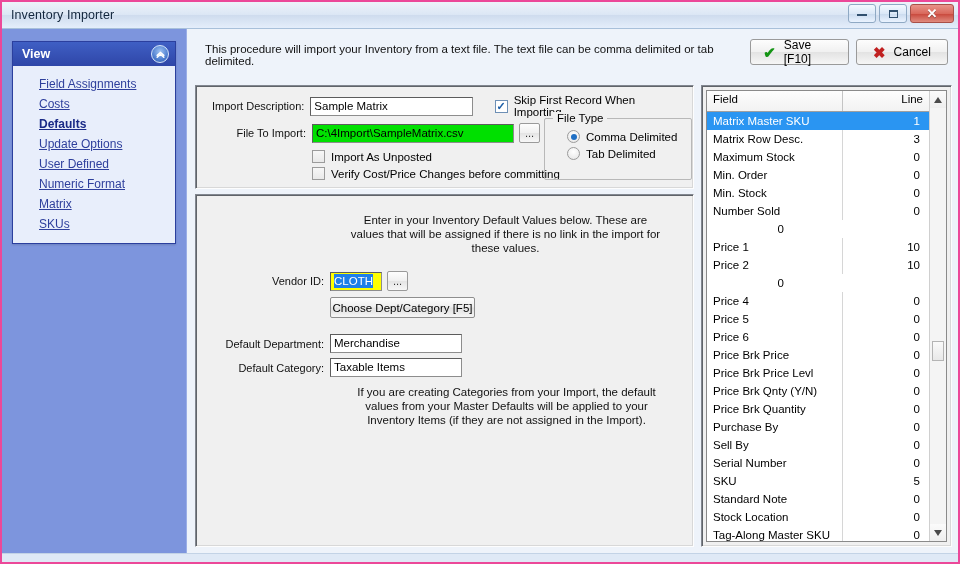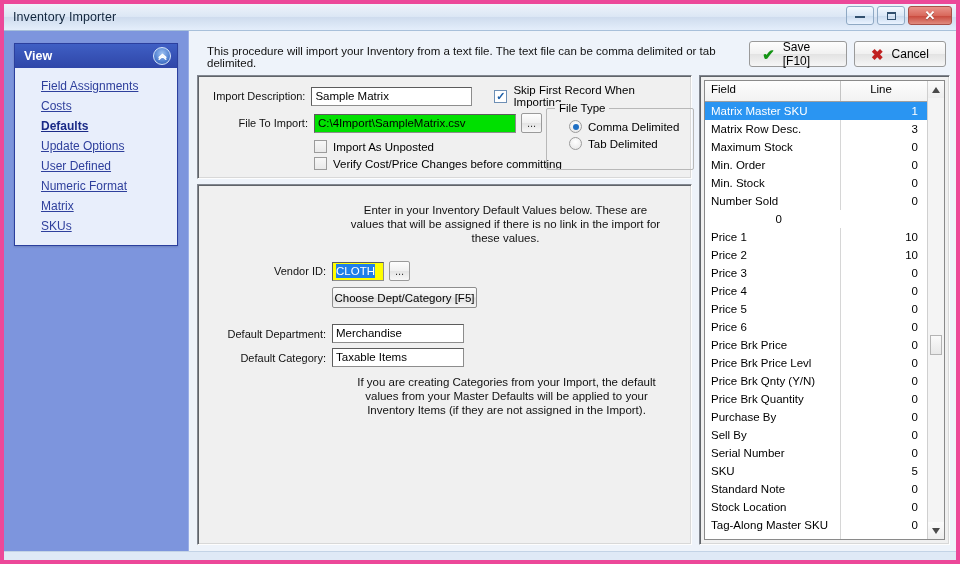--- a/index.html
+++ b/index.html
@@ -19,7 +19,7 @@
     left: 0; top: 0;
     width: 960px; height: 564px;
     box-sizing: border-box;
-    border: 4px solid #ec4899;
+    border: 2px solid #ec4899;
     background: #e5e5e5;
     display: flex;
     flex-direction: column;

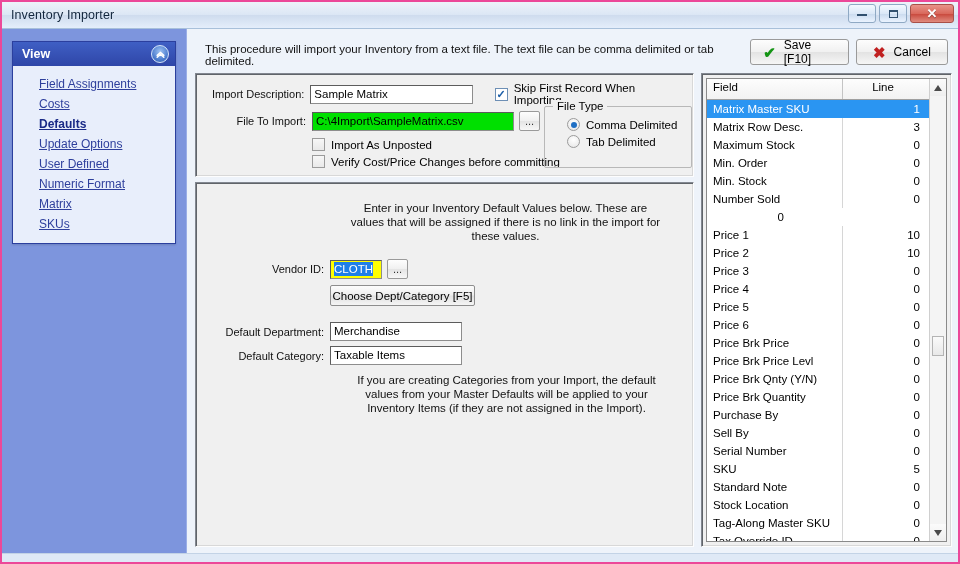--- a/index.html
+++ b/index.html
@@ -148,6 +148,7 @@
     box-sizing: border-box;
     display: flex;
     flex-direction: column;
+    gap: 12px;
   }
   .top-strip {
     height: 38px;

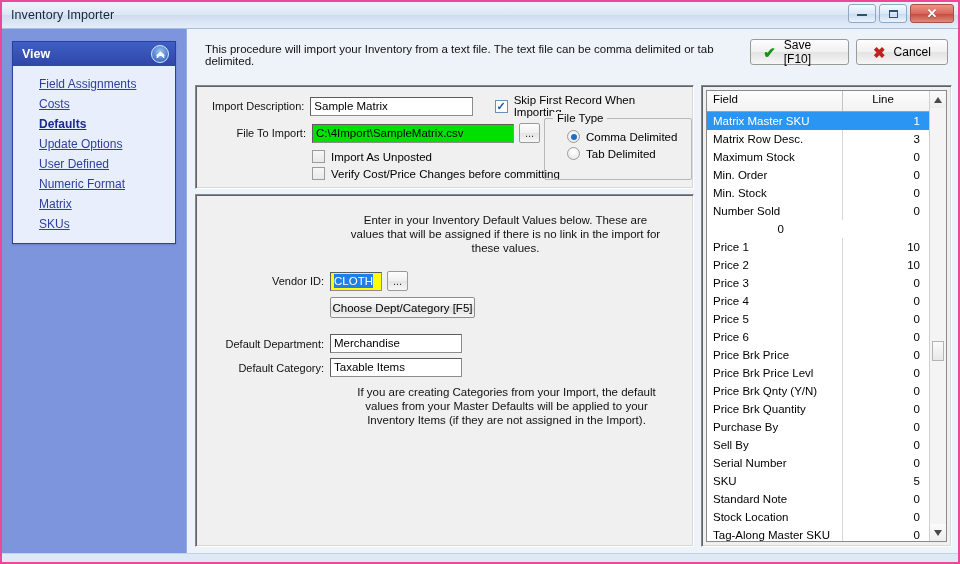--- a/index.html
+++ b/index.html
@@ -322,7 +322,7 @@
     font-size: 11.5px;
   }
   .gh-field { flex: 1; padding: 2px 0 0 6px; box-sizing: border-box; border-right: 1px solid #c4c4c4; }
-  .gh-line { width: 86px; flex: none; padding: 2px 6px 0 0; text-align: center; box-sizing: border-box; }
+  .gh-line { width: 86px; flex: none; padding: 2px 6px 0 0; text-align: right; box-sizing: border-box; }
   .grid-body { flex: 1; overflow: hidden; }
   .grid-row {
     height: 18px;

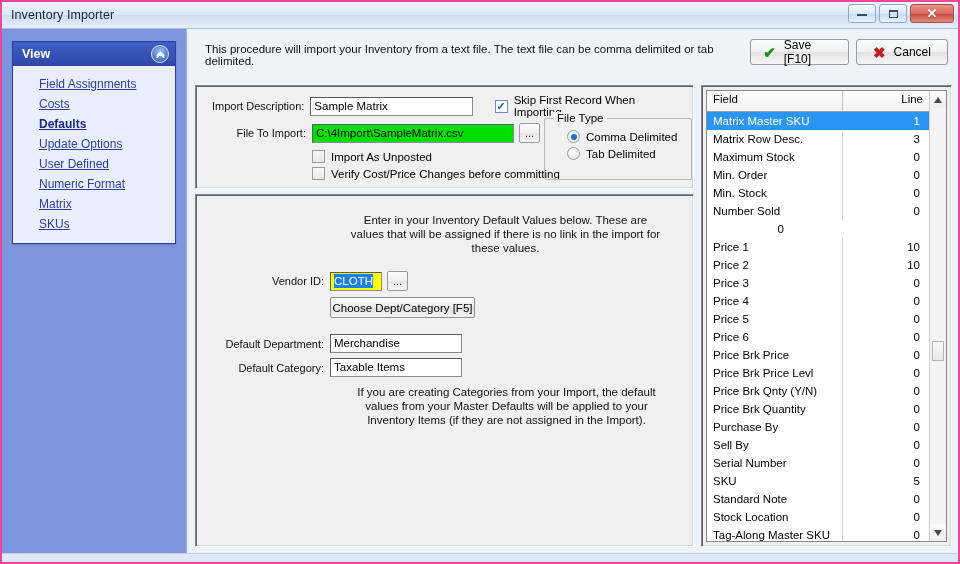--- a/index.html
+++ b/index.html
@@ -557,7 +557,6 @@
                     <span class="gc-line">10</span>
                   </div>
                   <div class="grid-row">
-                    <span class="gc-field">Price 3</span>
                     <span class="gc-line">0</span>
                   </div>
                   <div class="grid-row">

